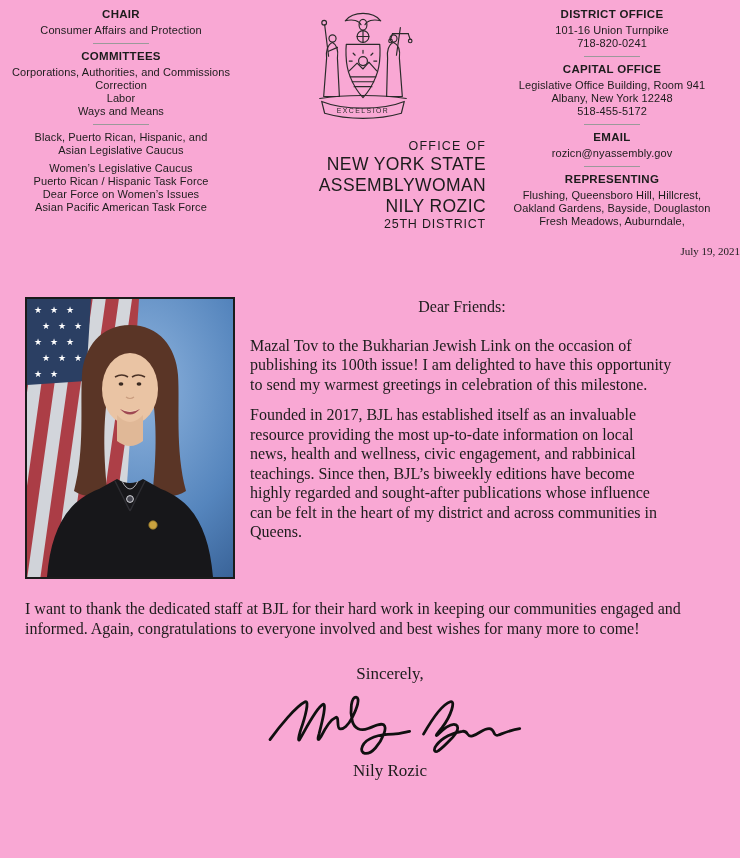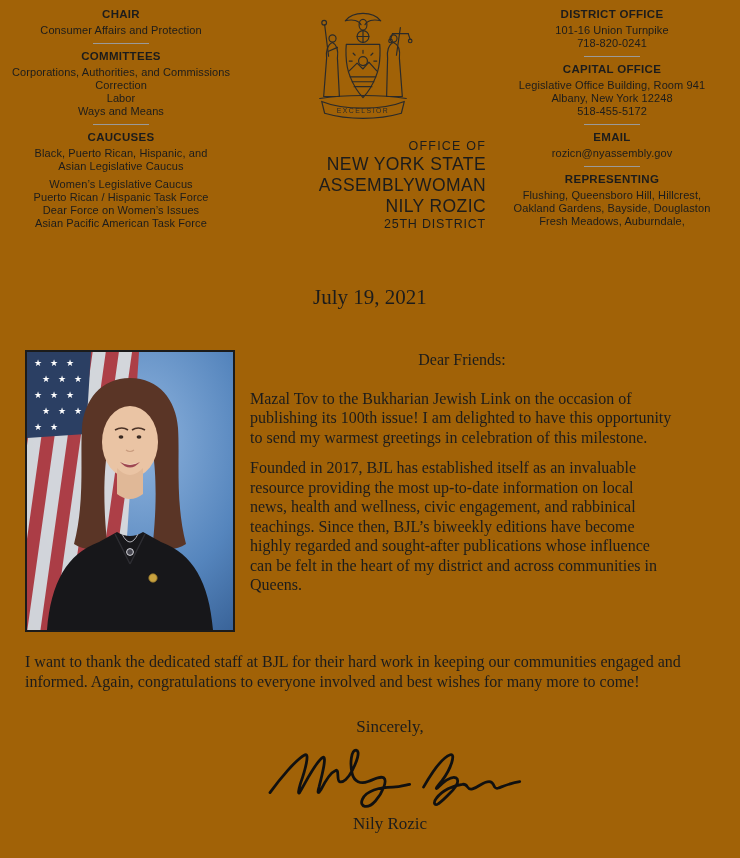--- a/index.html
+++ b/index.html
@@ -4,7 +4,7 @@
 <style>
   html,body { margin:0; padding:0; background:#fff; }
   .page {
-    position:relative; width:740px; height:858px; background:#a16207;
+    position:relative; width:740px; height:858px; background:#f9a8d4;
     font-family:"Liberation Sans", sans-serif; color:#1c1c1c; overflow:hidden;
   }
   

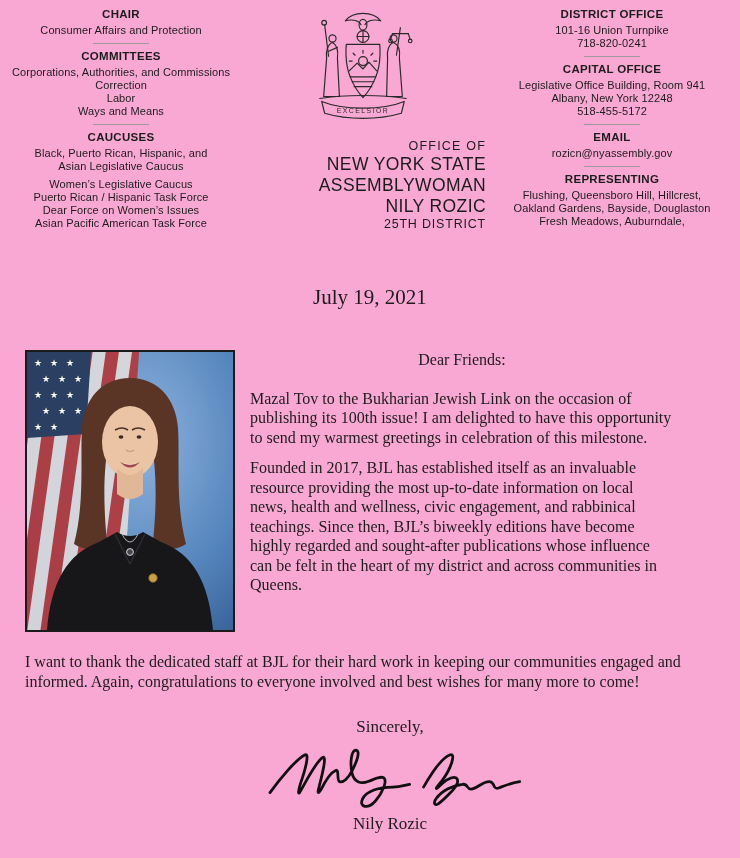--- a/index.html
+++ b/index.html
@@ -60,7 +60,6 @@
         <hr class="rule">
       </section>
       <section>
-        <div class="lh-heading">CAUCUSES</div>
         <div class="line">Black, Puerto Rican, Hispanic, and</div>
         <div class="line gap-after">Asian Legislative Caucus</div>
         <div class="line">Women’s Legislative Caucus</div>

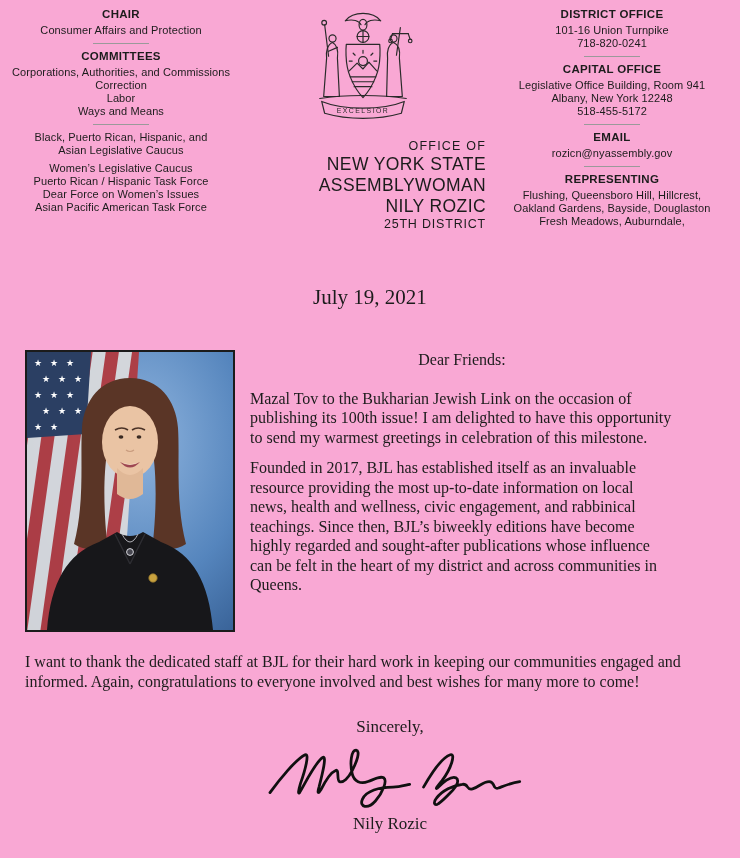--- a/index.html
+++ b/index.html
@@ -24,7 +24,7 @@
   .office-last  { font-size:12.5px; letter-spacing:0.8px; line-height:15px; }
   
   .serif { font-family:"Liberation Serif", serif; }
-  .date { text-align:center; font-size:21px; margin-top:40px; }
+  .date { text-align:right; font-size:11px; }
   .letter-row { display:flex; margin:40px 25px 0 25px; }
   .photo-wrap { width:206px; height:278px; border:2px solid #1b1b1b; flex:0 0 auto; }
   .photo-wrap svg { display:block; }

